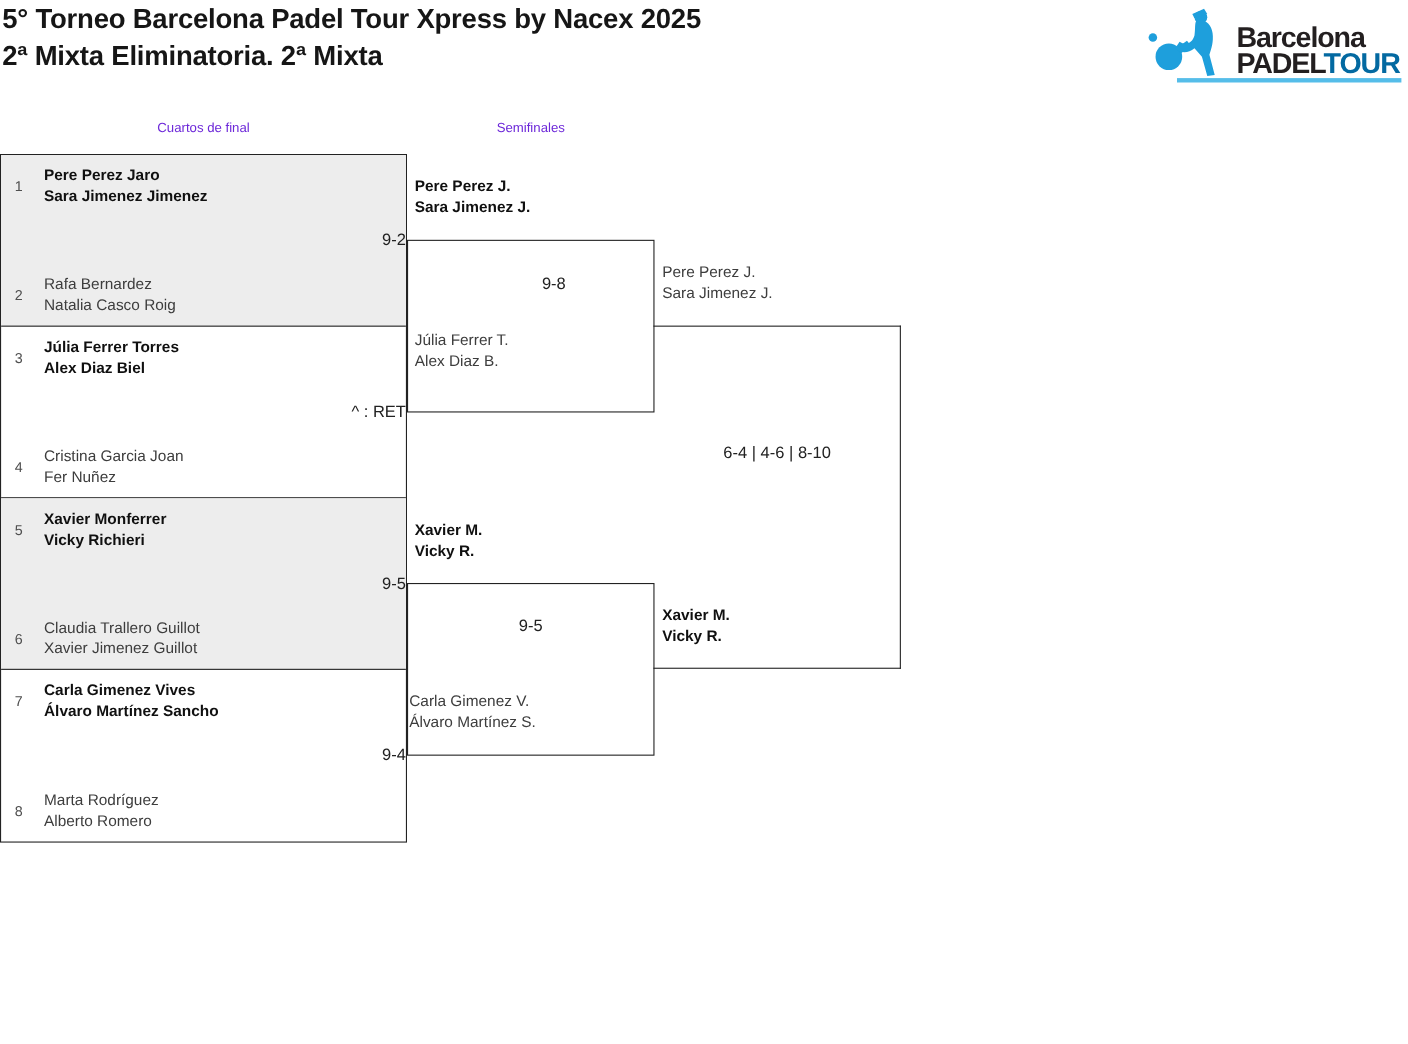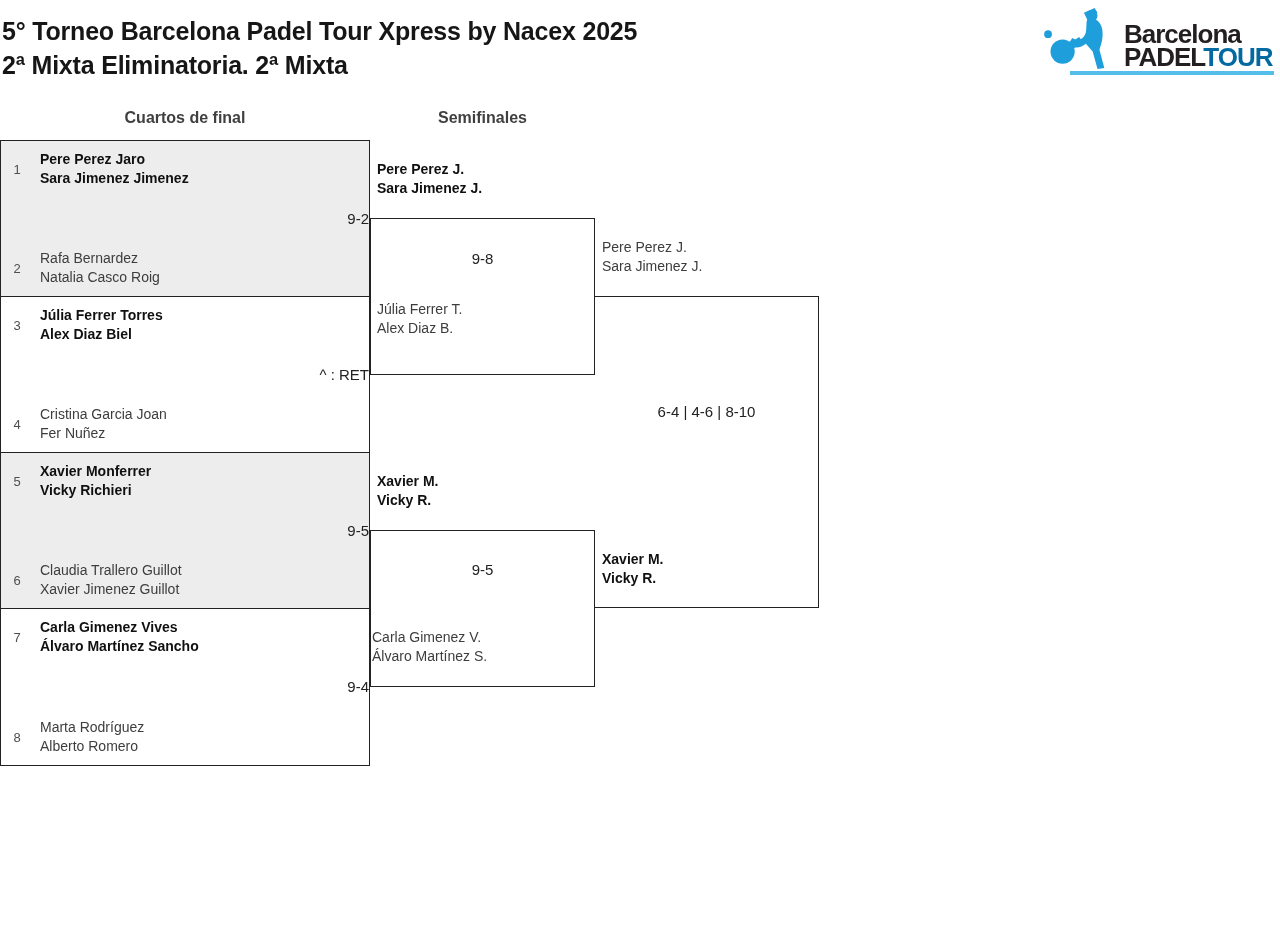--- a/index.html
+++ b/index.html
@@ -8,7 +8,7 @@
   .abs{position:absolute;}
 
   
-  .title-block{left:2px;top:14px;line-height:34px;}
+  .title-block{left:2px;top:0;line-height:34px;}
   .title-line{font-size:25px;font-weight:700;color:#161616;letter-spacing:-0.2px;}
 
   

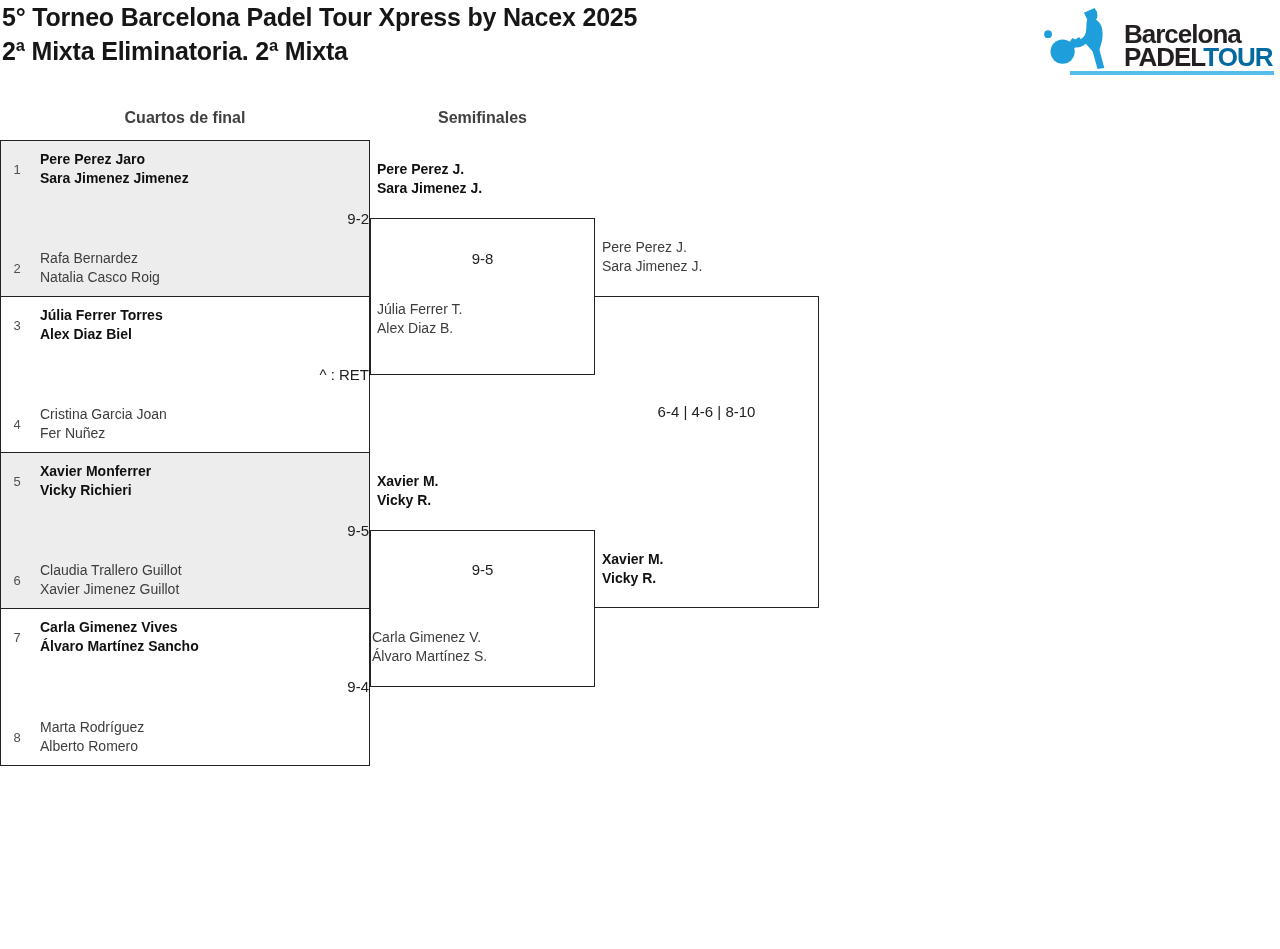--- a/index.html
+++ b/index.html
@@ -21,7 +21,7 @@
   .logo-bar{position:absolute;left:30px;right:2px;bottom:0;height:4px;background:#55bde9;}
 
   
-  .round-label{top:109px;height:22px;text-align:center;font-size:16px;font-weight:700;color:#404040;}
+  .round-label{top:109px;height:22px;text-align:center;font-size:12px;font-weight:400;color:#6d28d9;}
   .rl-qf{left:0;width:370px;}
   .rl-sf{left:370px;width:225px;}
   .rl-f{left:594px;width:225px;}

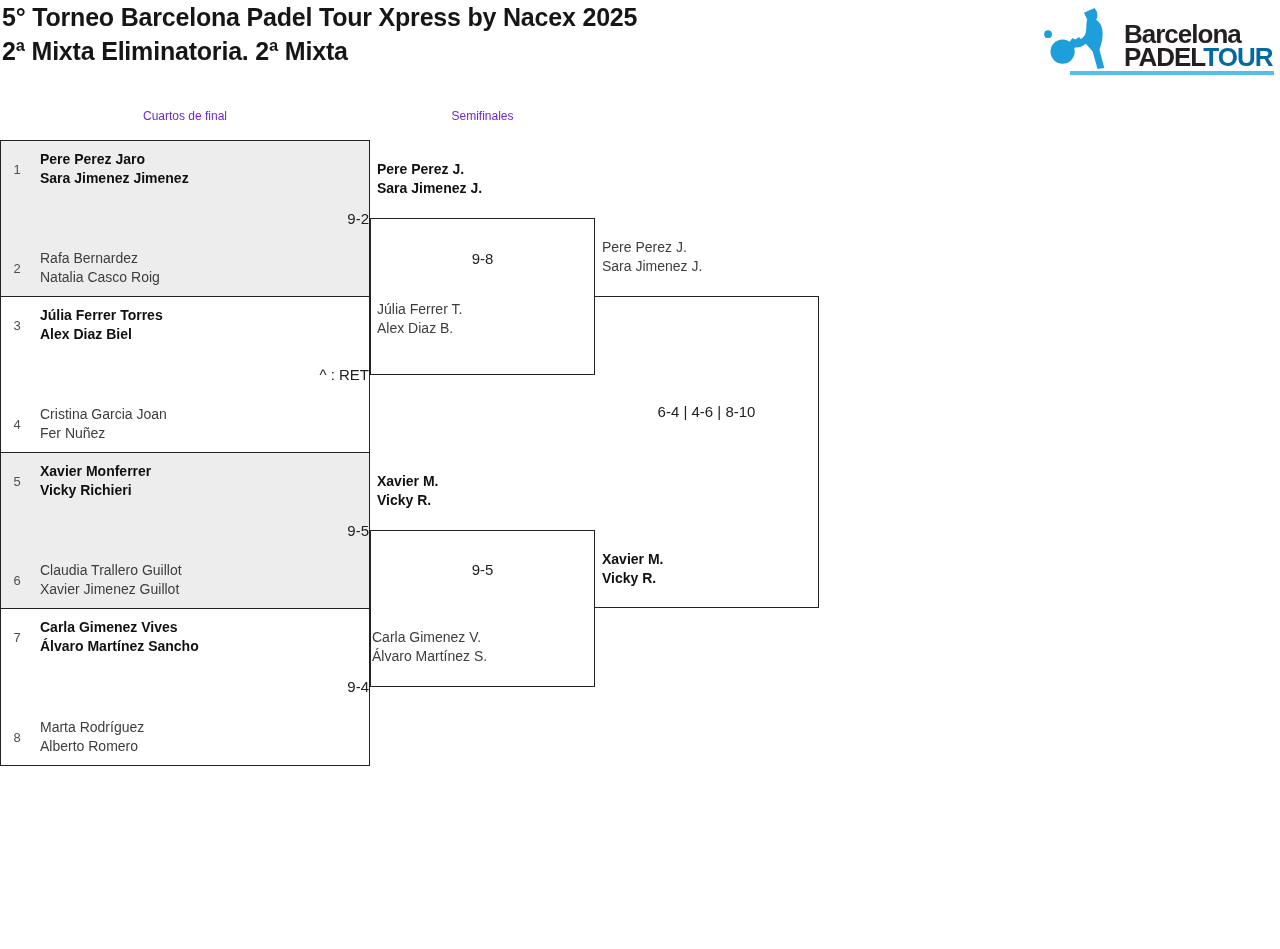--- a/index.html
+++ b/index.html
@@ -173,7 +173,7 @@
     <span>Pere Perez J.</span>
     <span>Sara Jimenez J.</span>
   </div>
-  <div class="abs mid-score sf-score" style="top:250px;">9-8</div>
+  <div class="abs mid-score sf-score" style="top:250px;padding-left:21px;">9-8</div>
   <div class="abs pair reg" style="left:377px;top:300px;">
     <span>Júlia Ferrer T.</span>
     <span>Alex Diaz B.</span>

